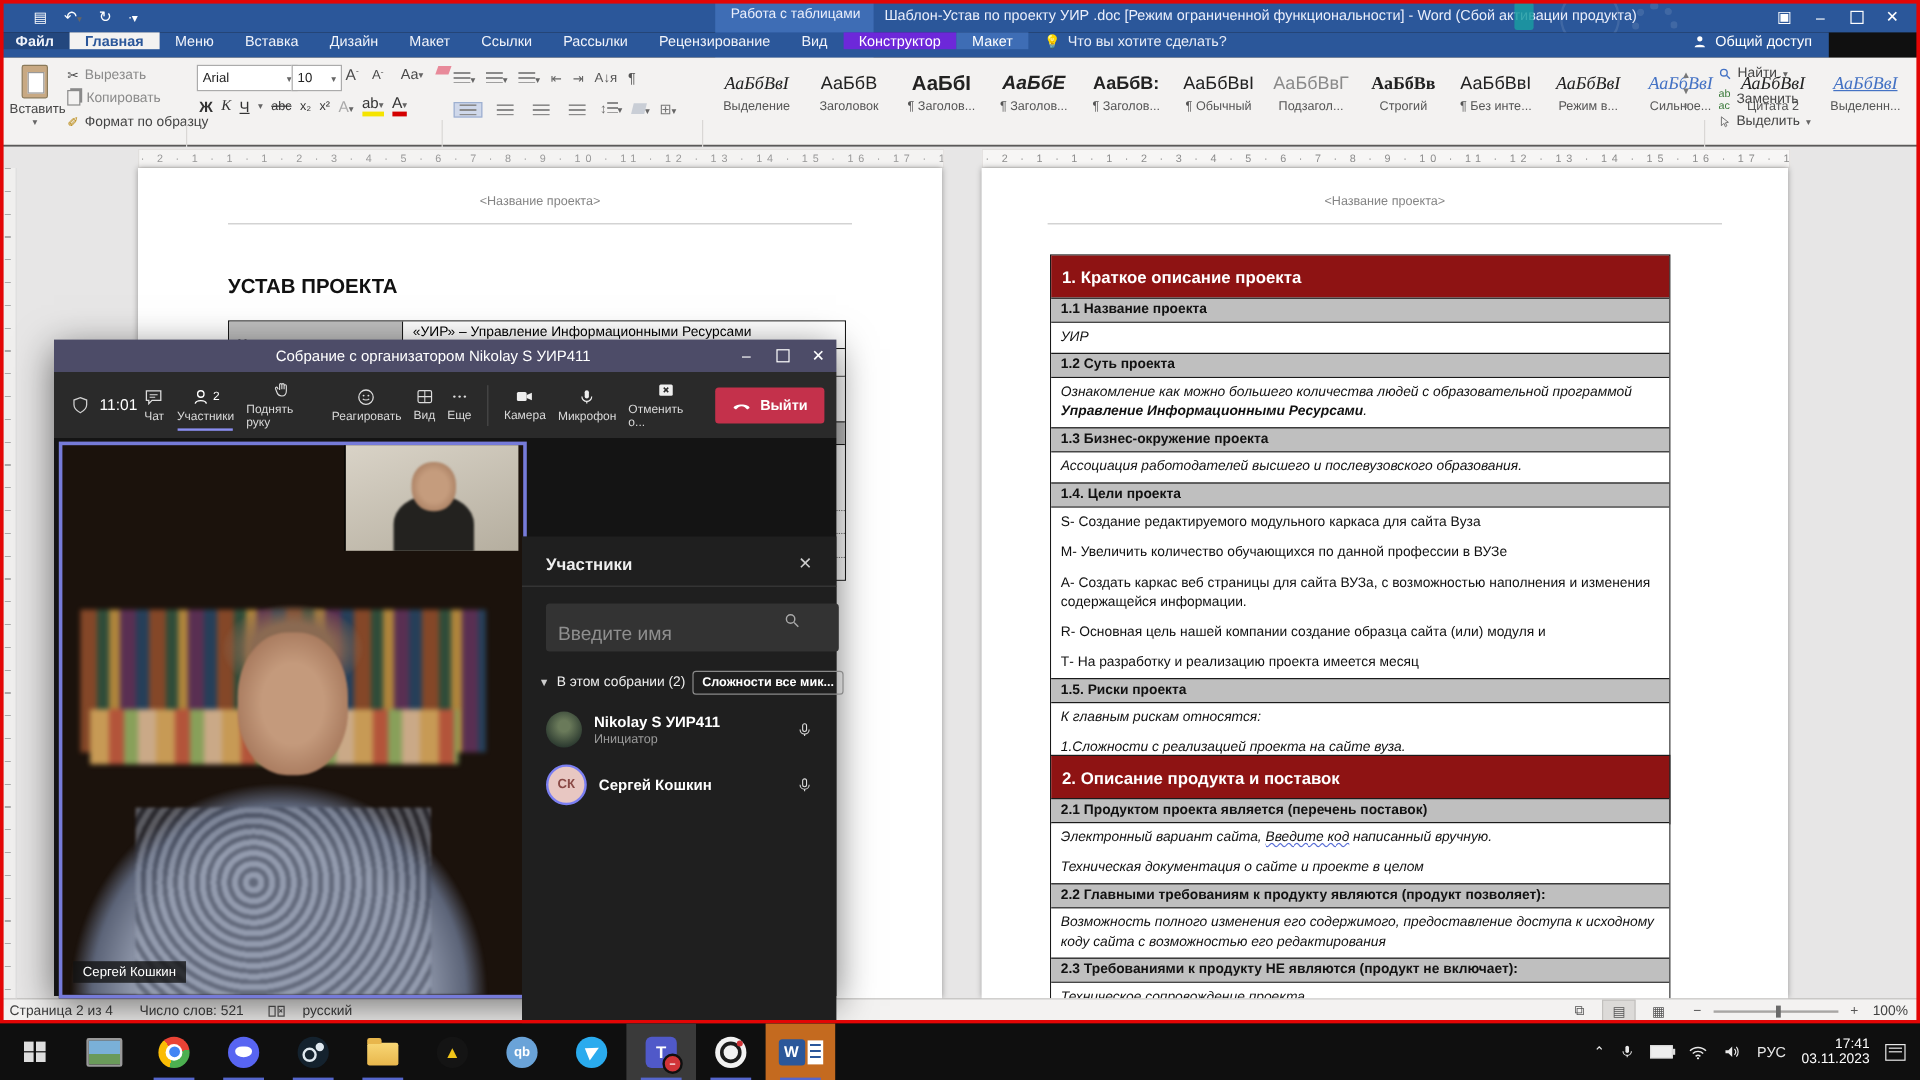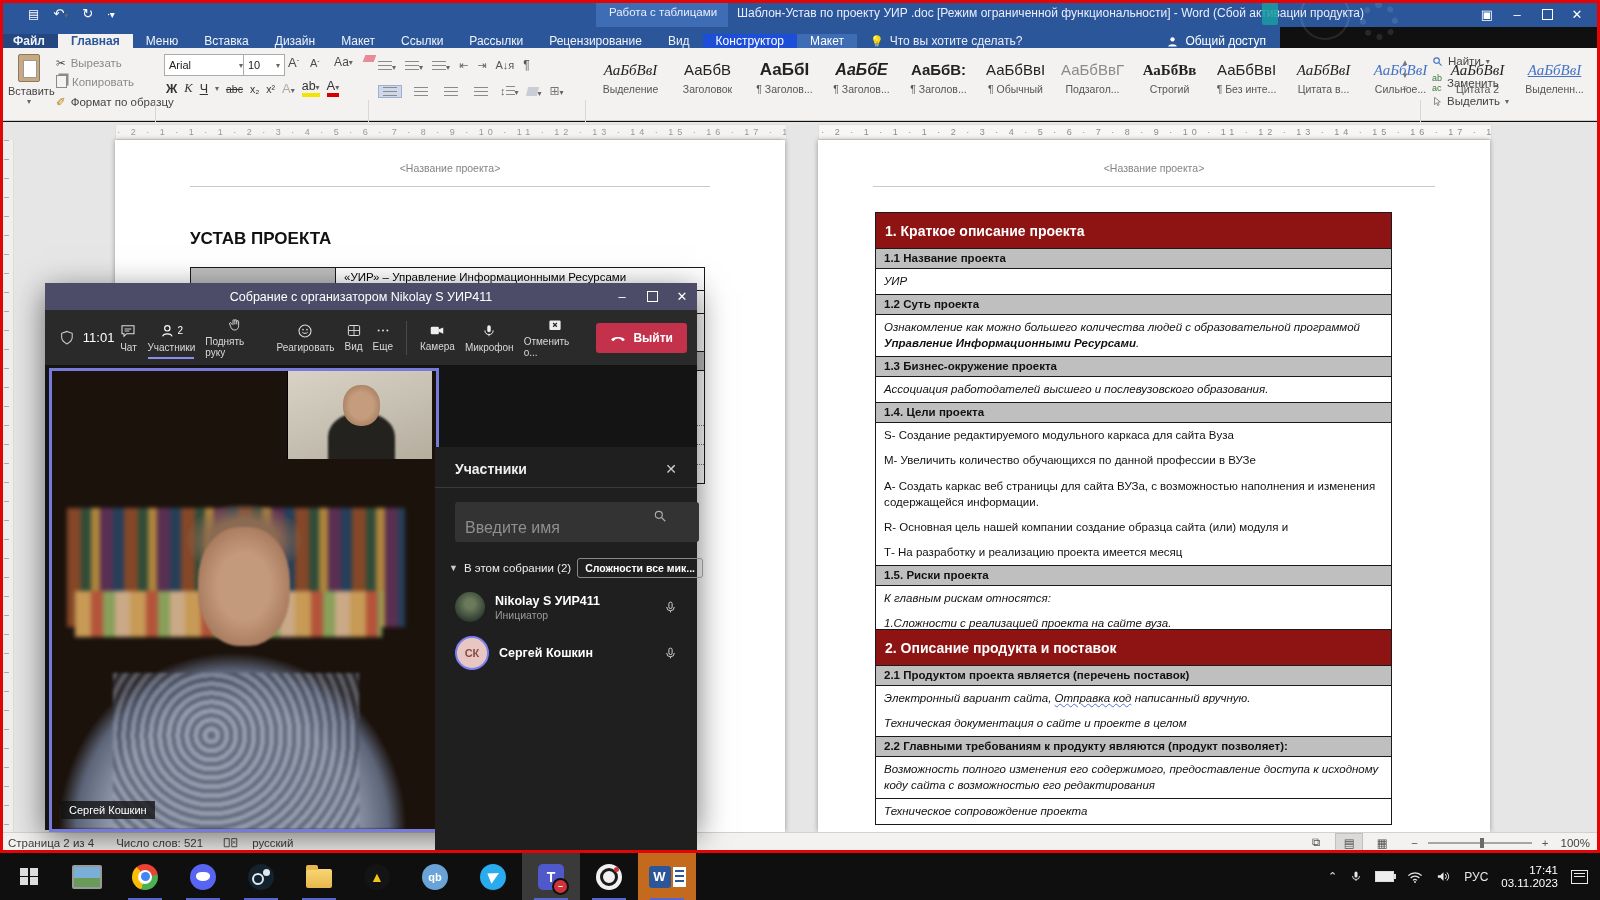--- a/index.html
+++ b/index.html
@@ -15,7 +15,7 @@
   .titletext{font-size:12px;color:#eaeefb;white-space:nowrap}
   .qat{gap:14px;color:#fff;font-size:13px}
   .capbtn{width:30px;height:24px;display:flex;align-items:center;justify-content:center;color:#fff;font-size:13px}
-  .tabs{left:0;top:27px;width:1280px;height:21px;background:#2b579a;display:flex;align-items:flex-end}
+  .tabs{left:0;top:27px;width:1524px;height:21px;background:#2b579a;display:flex;align-items:flex-start}
   .tab{padding:0 13px;display:flex;align-items:center;color:#f0f3fa;font-size:12px}
   .tab.file{background:rgba(0,0,0,.18);font-weight:bold}
   .tab.active{background:#f3f2f1;color:#2b579a;font-weight:bold}

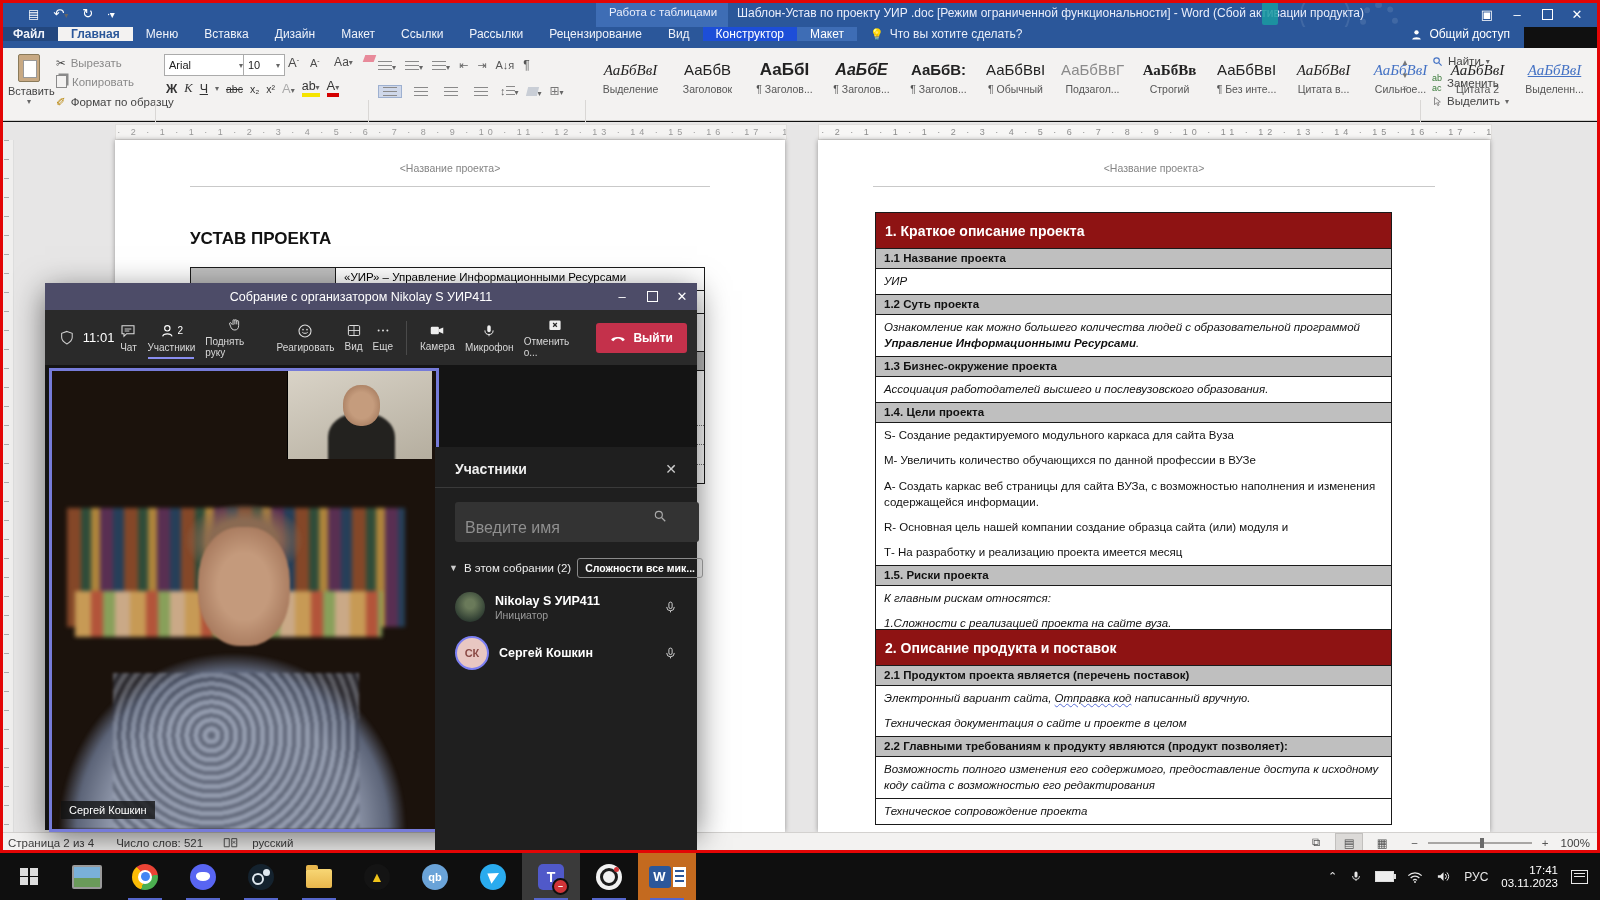--- a/index.html
+++ b/index.html
@@ -173,7 +173,7 @@
   <div class="tab">Рассылки</div>
   <div class="tab">Рецензирование</div>
   <div class="tab">Вид</div>
-  <div class="tab ctx" style="background:#1d4ed8">Конструктор</div>
+  <div class="tab ctx" style="background:#6d28d9">Конструктор</div>
   <div class="tab ctx" style="background:#3e6db5">Макет</div>
   <div class="tab tellme row">
     <span style="font-size:11px">💡</span>

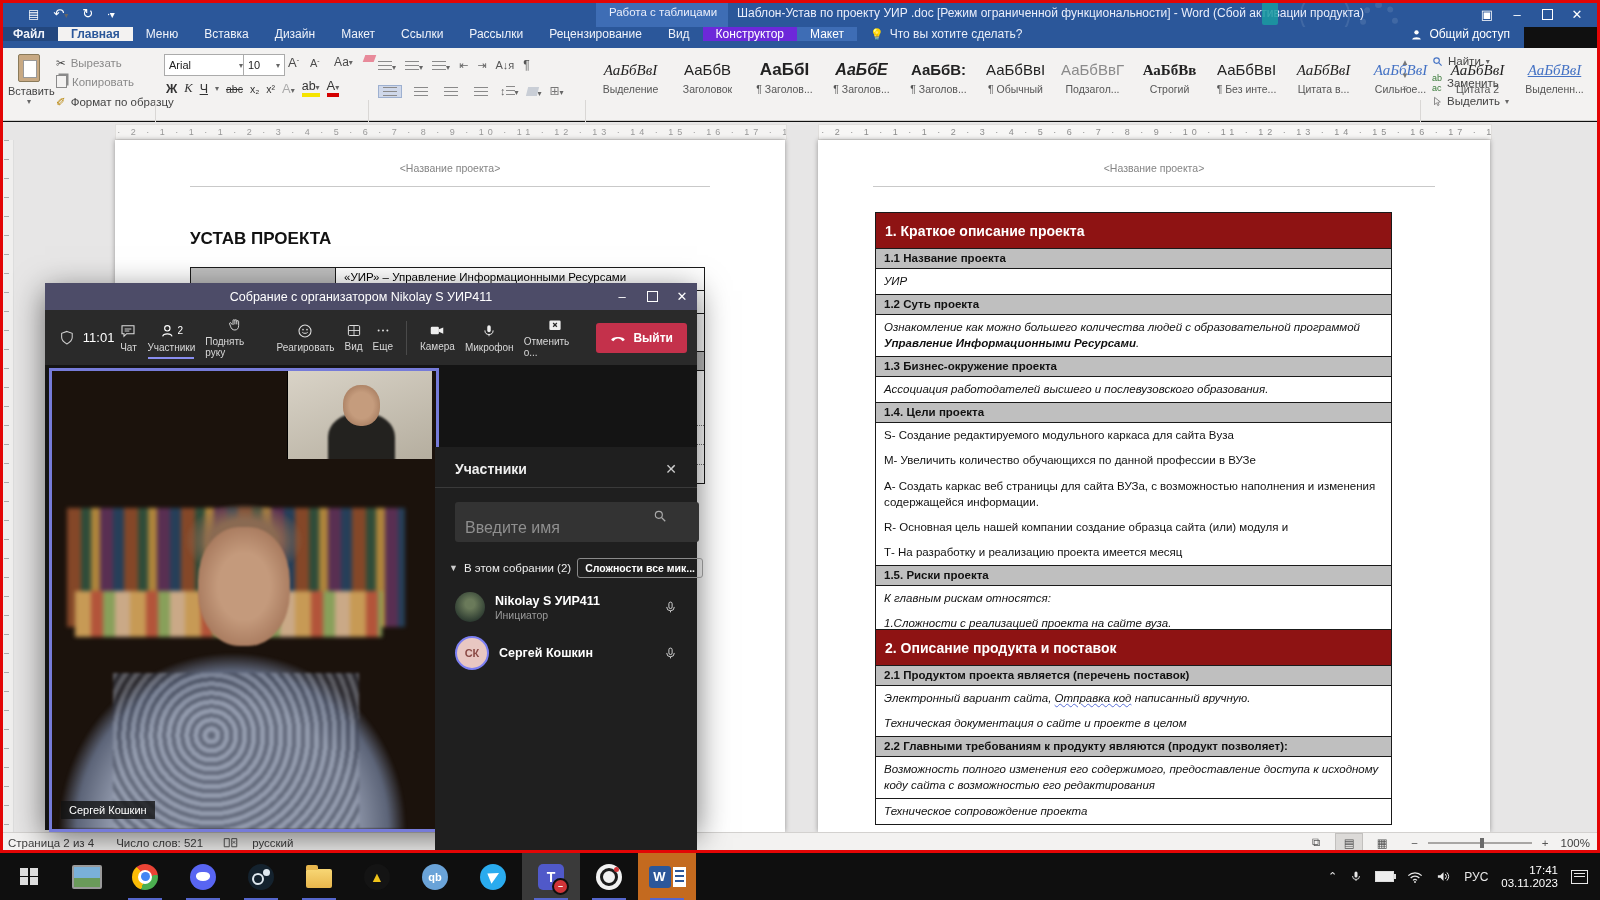--- a/index.html
+++ b/index.html
@@ -321,7 +321,7 @@
       </div>
     <div class="stylecard">
         <div class="samp serif it">АаБбВвІ</div>
-        <div class="lbl">Цитата в...</div>
+        <div class="lbl">Режим в...</div>
       </div>
     <div class="stylecard">
         <div class="samp serif it blue">АаБбВвІ</div>

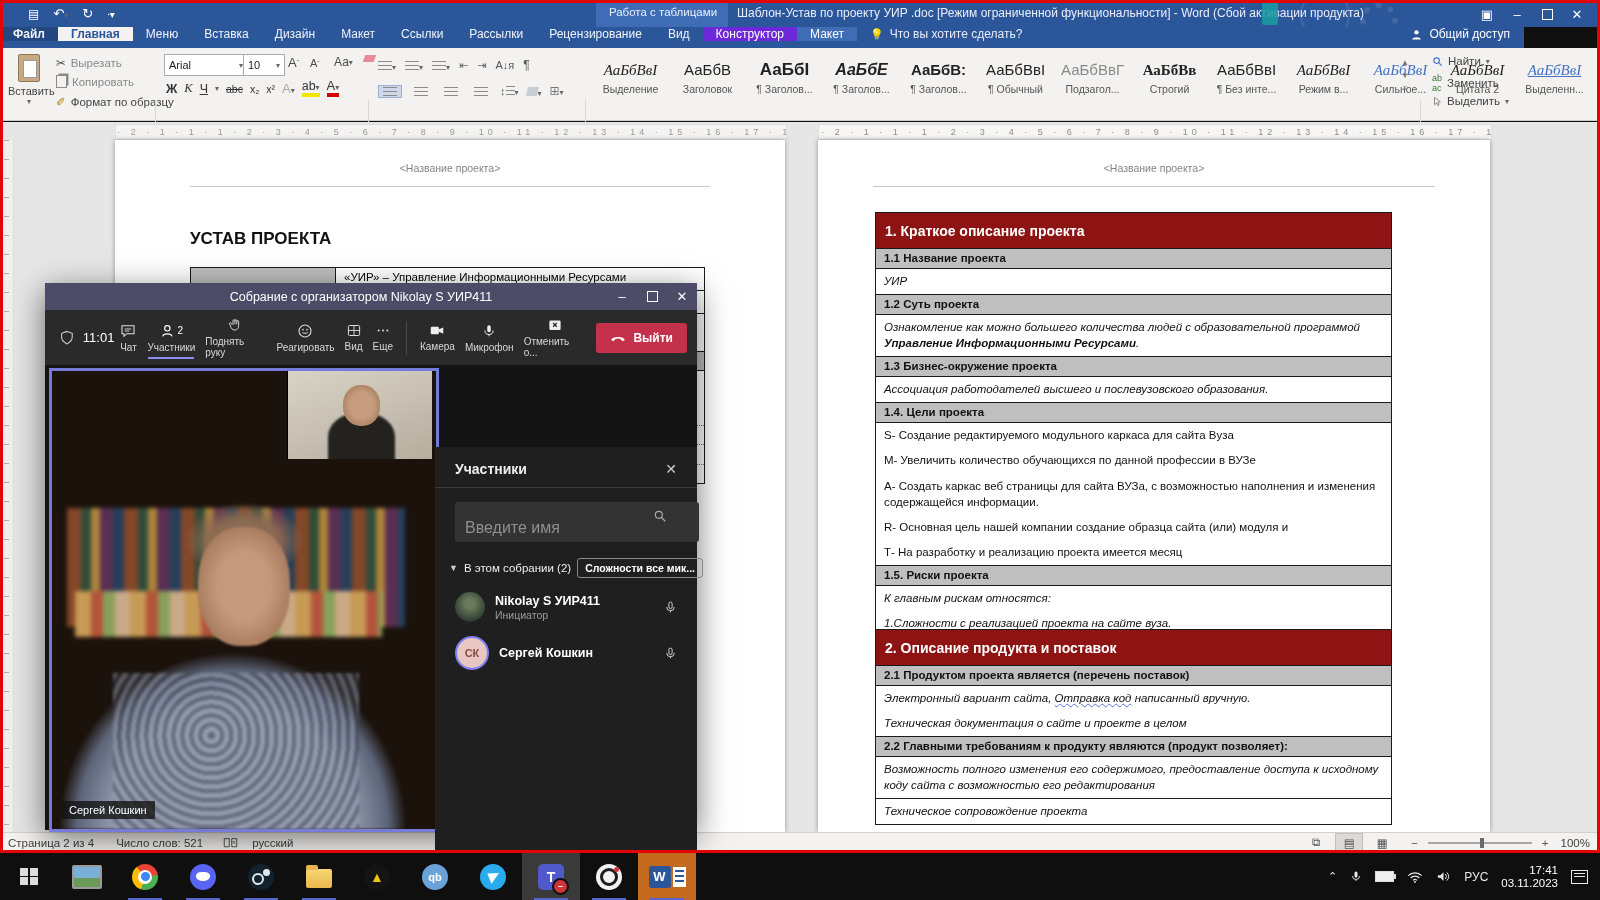--- a/index.html
+++ b/index.html
@@ -440,7 +440,7 @@
     <div class="tt" style="border-top:none">2.  Описание продукта и поставок</div>
     <div class="th">2.1 Продуктом проекта является (перечень поставок)</div>
     <div class="td it">
-      <p><span>Электронный вариант сайта, </span><span class="wavy">Отправка код</span><span> написанный вручную.</span></p>
+      <p><span>Электронный вариант сайта, </span><span class="wavy">Введите код</span><span> написанный вручную.</span></p>
       <p>Техническая документация о сайте и проекте в целом</p>
     </div>
     <div class="th">2.2 Главными требованиям к продукту являются (продукт позволяет):</div>

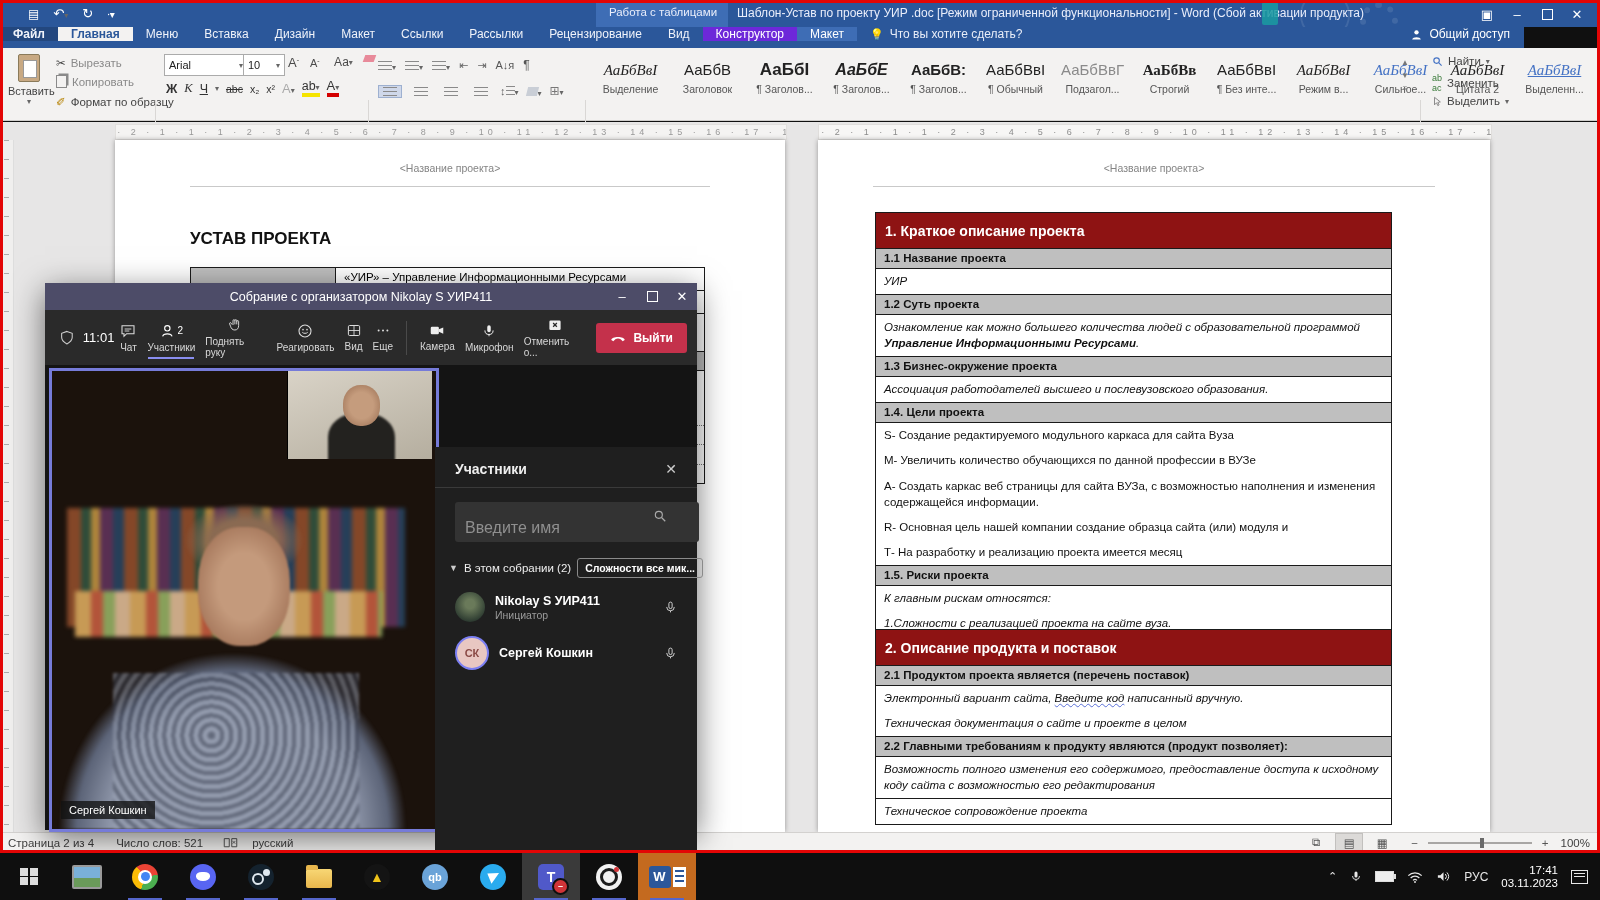--- a/index.html
+++ b/index.html
@@ -445,6 +445,7 @@
     </div>
     <div class="th">2.2 Главными требованиям к продукту являются (продукт позволяет):</div>
     <div class="td it">Возможность полного изменения его содержимого, предоставление доступа к исходному коду сайта с возможностью его редактирования</div>
+    <div class="th">2.3 Требованиями к продукту НЕ являются (продукт не включает):</div>
     <div class="td it">Техническое сопровождение проекта</div>
 
   </div>

